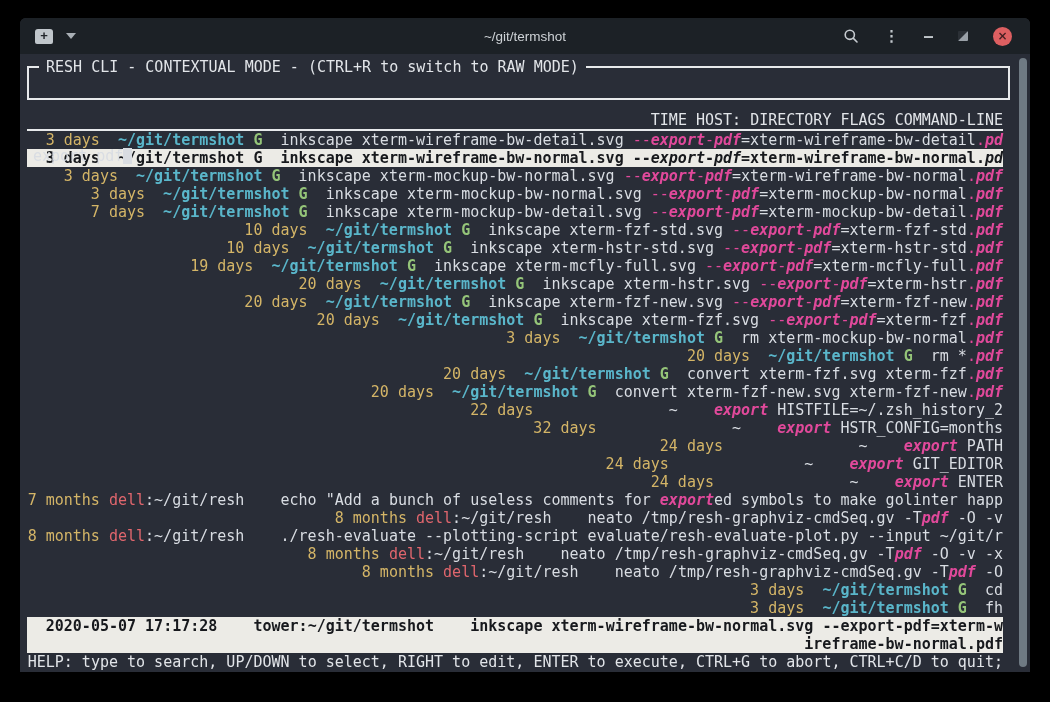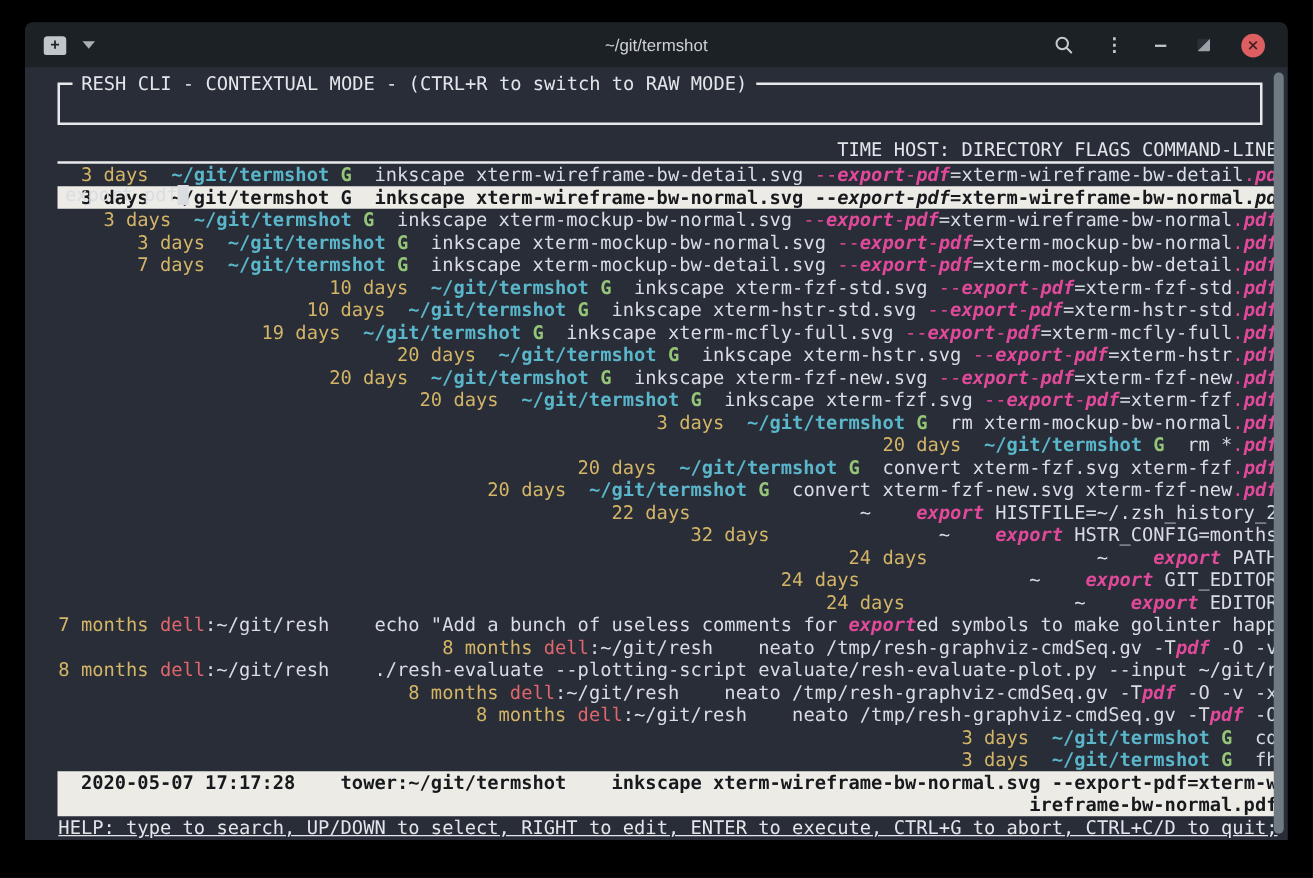--- a/index.html
+++ b/index.html
@@ -28,7 +28,7 @@
   .close-btn{width:19px;height:19px;border-radius:50%;background:var(--close_red);color:#441f22;font:700 12px/1 "DejaVu Sans",sans-serif;}
 
   
-  .content{position:absolute;top:36px;left:0;right:0;bottom:0;background:var(--bg);padding-left:26px;font-size:15px;line-height:18px;color:var(--fg);}
+  .content{position:absolute;top:36px;left:0;right:0;bottom:0;background:var(--bg);padding-left:7px;font-size:15px;line-height:18px;color:var(--fg);}
 
   .search-box{position:relative;margin:12px 20px 0 0;height:34px;border:2px solid var(--border);padding:7px 4px 0 4px;white-space:pre;}
   .box-label{position:absolute;top:-10px;left:10px;background:var(--bg);padding:0 7px;color:#e2e5e9;}

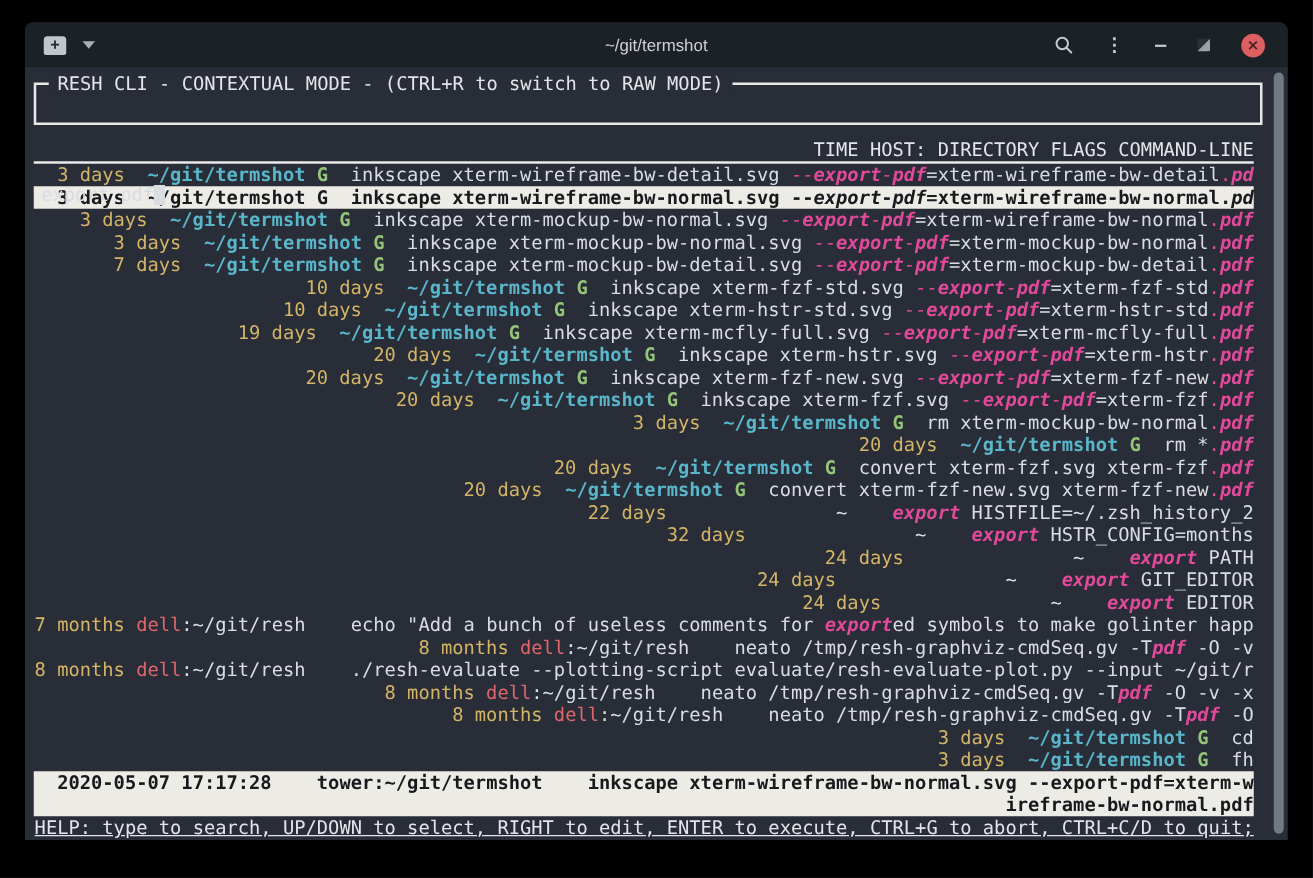--- a/index.html
+++ b/index.html
@@ -113,7 +113,7 @@
           <div class="row"><span class="seg c-time"> 32 days</span><span class="seg c-plain">               ~    </span><span class="seg c-match">export</span><span class="seg c-plain"> HSTR_CONFIG=months</span></div>
           <div class="row"><span class="seg c-time"> 24 days</span><span class="seg c-plain">               ~    </span><span class="seg c-match">export</span><span class="seg c-plain"> PATH</span></div>
           <div class="row"><span class="seg c-time"> 24 days</span><span class="seg c-plain">               ~    </span><span class="seg c-match">export</span><span class="seg c-plain"> GIT_EDITOR</span></div>
-          <div class="row"><span class="seg c-time"> 24 days</span><span class="seg c-plain">               ~    </span><span class="seg c-match">export</span><span class="seg c-plain"> EDITOR</span></div>
+          <div class="row"><span class="seg c-time"> 24 days</span><span class="seg c-plain">               ~    </span><span class="seg c-match">export</span><span class="seg c-plain"> ENTER</span></div>
           <div class="row"><span class="seg c-time">7 months</span><span class="seg c-plain"> </span><span class="seg c-red">dell</span><span class="seg c-plain">:~/git/resh</span><span class="seg c-plain">    </span><span class="seg c-plain">echo "Add a bunch of useless comments for </span><span class="seg c-match">export</span><span class="seg c-plain">ed symbols to make golinter happ</span></div>
           <div class="row"><span class="seg c-time">8 months</span><span class="seg c-plain"> </span><span class="seg c-red">dell</span><span class="seg c-plain">:~/git/resh</span><span class="seg c-plain">    </span><span class="seg c-plain">neato /tmp/resh-graphviz-cmdSeq.gv -T</span><span class="seg c-match">pdf</span><span class="seg c-plain"> -O -v</span></div>
           <div class="row"><span class="seg c-time">8 months</span><span class="seg c-plain"> </span><span class="seg c-red">dell</span><span class="seg c-plain">:~/git/resh</span><span class="seg c-plain">    </span><span class="seg c-plain">./resh-evaluate --plotting-script evaluate/resh-evaluate-plot.py --input ~/git/r</span></div>

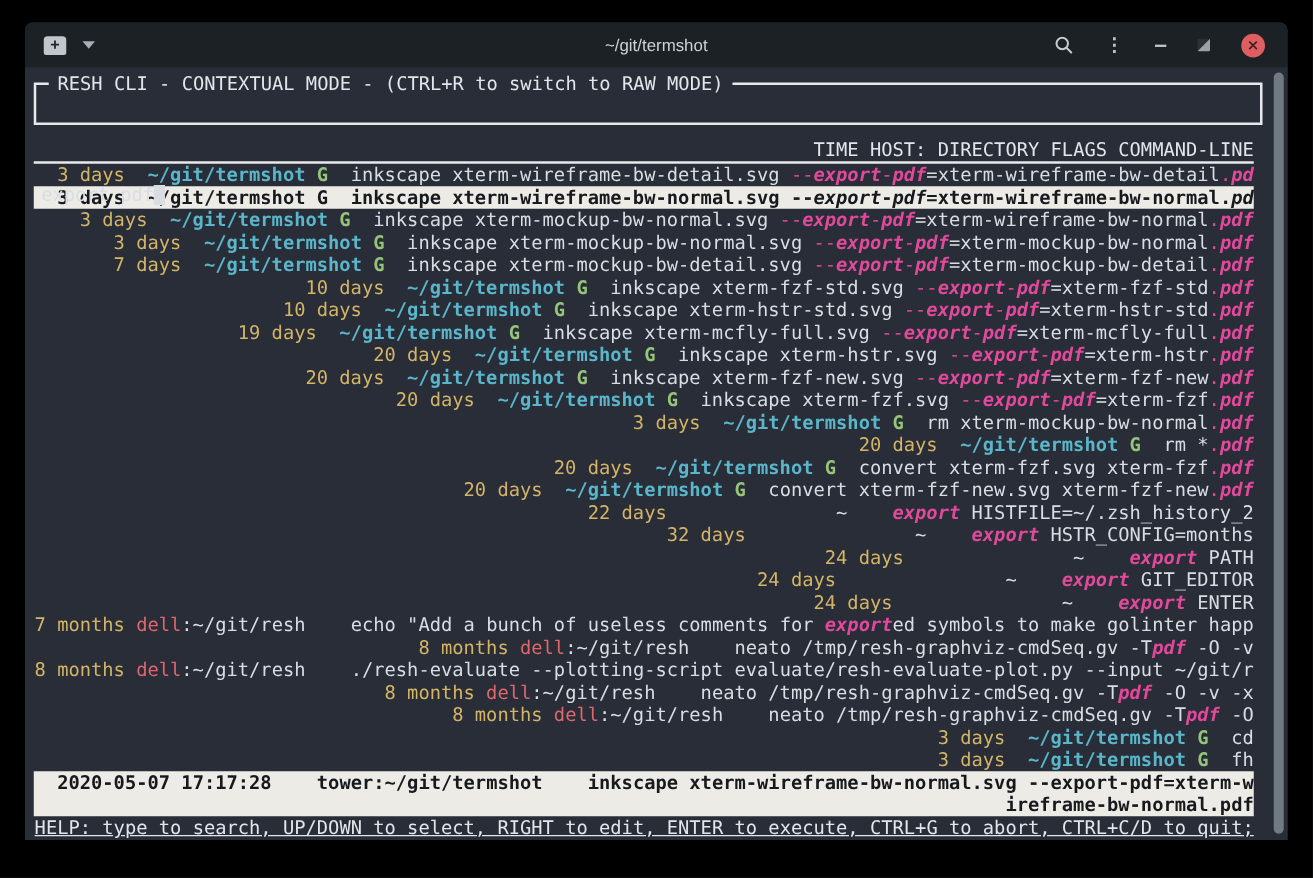--- a/index.html
+++ b/index.html
@@ -51,7 +51,7 @@
 
   .detail-bar{background:var(--select_bg);}
   .detail-line{height:18px;white-space:pre;color:var(--select_fg);font-weight:700;}
-  .help-line{height:18px;white-space:pre;color:#e2e5e9;text-decoration:underline;}
+  .help-line{height:18px;white-space:pre;color:#e2e5e9;}
 
   .scrollbar{position:absolute;right:3px;top:40px;bottom:5px;width:8px;border-radius:4px;background:var(--scrollbar);}
 </style>

